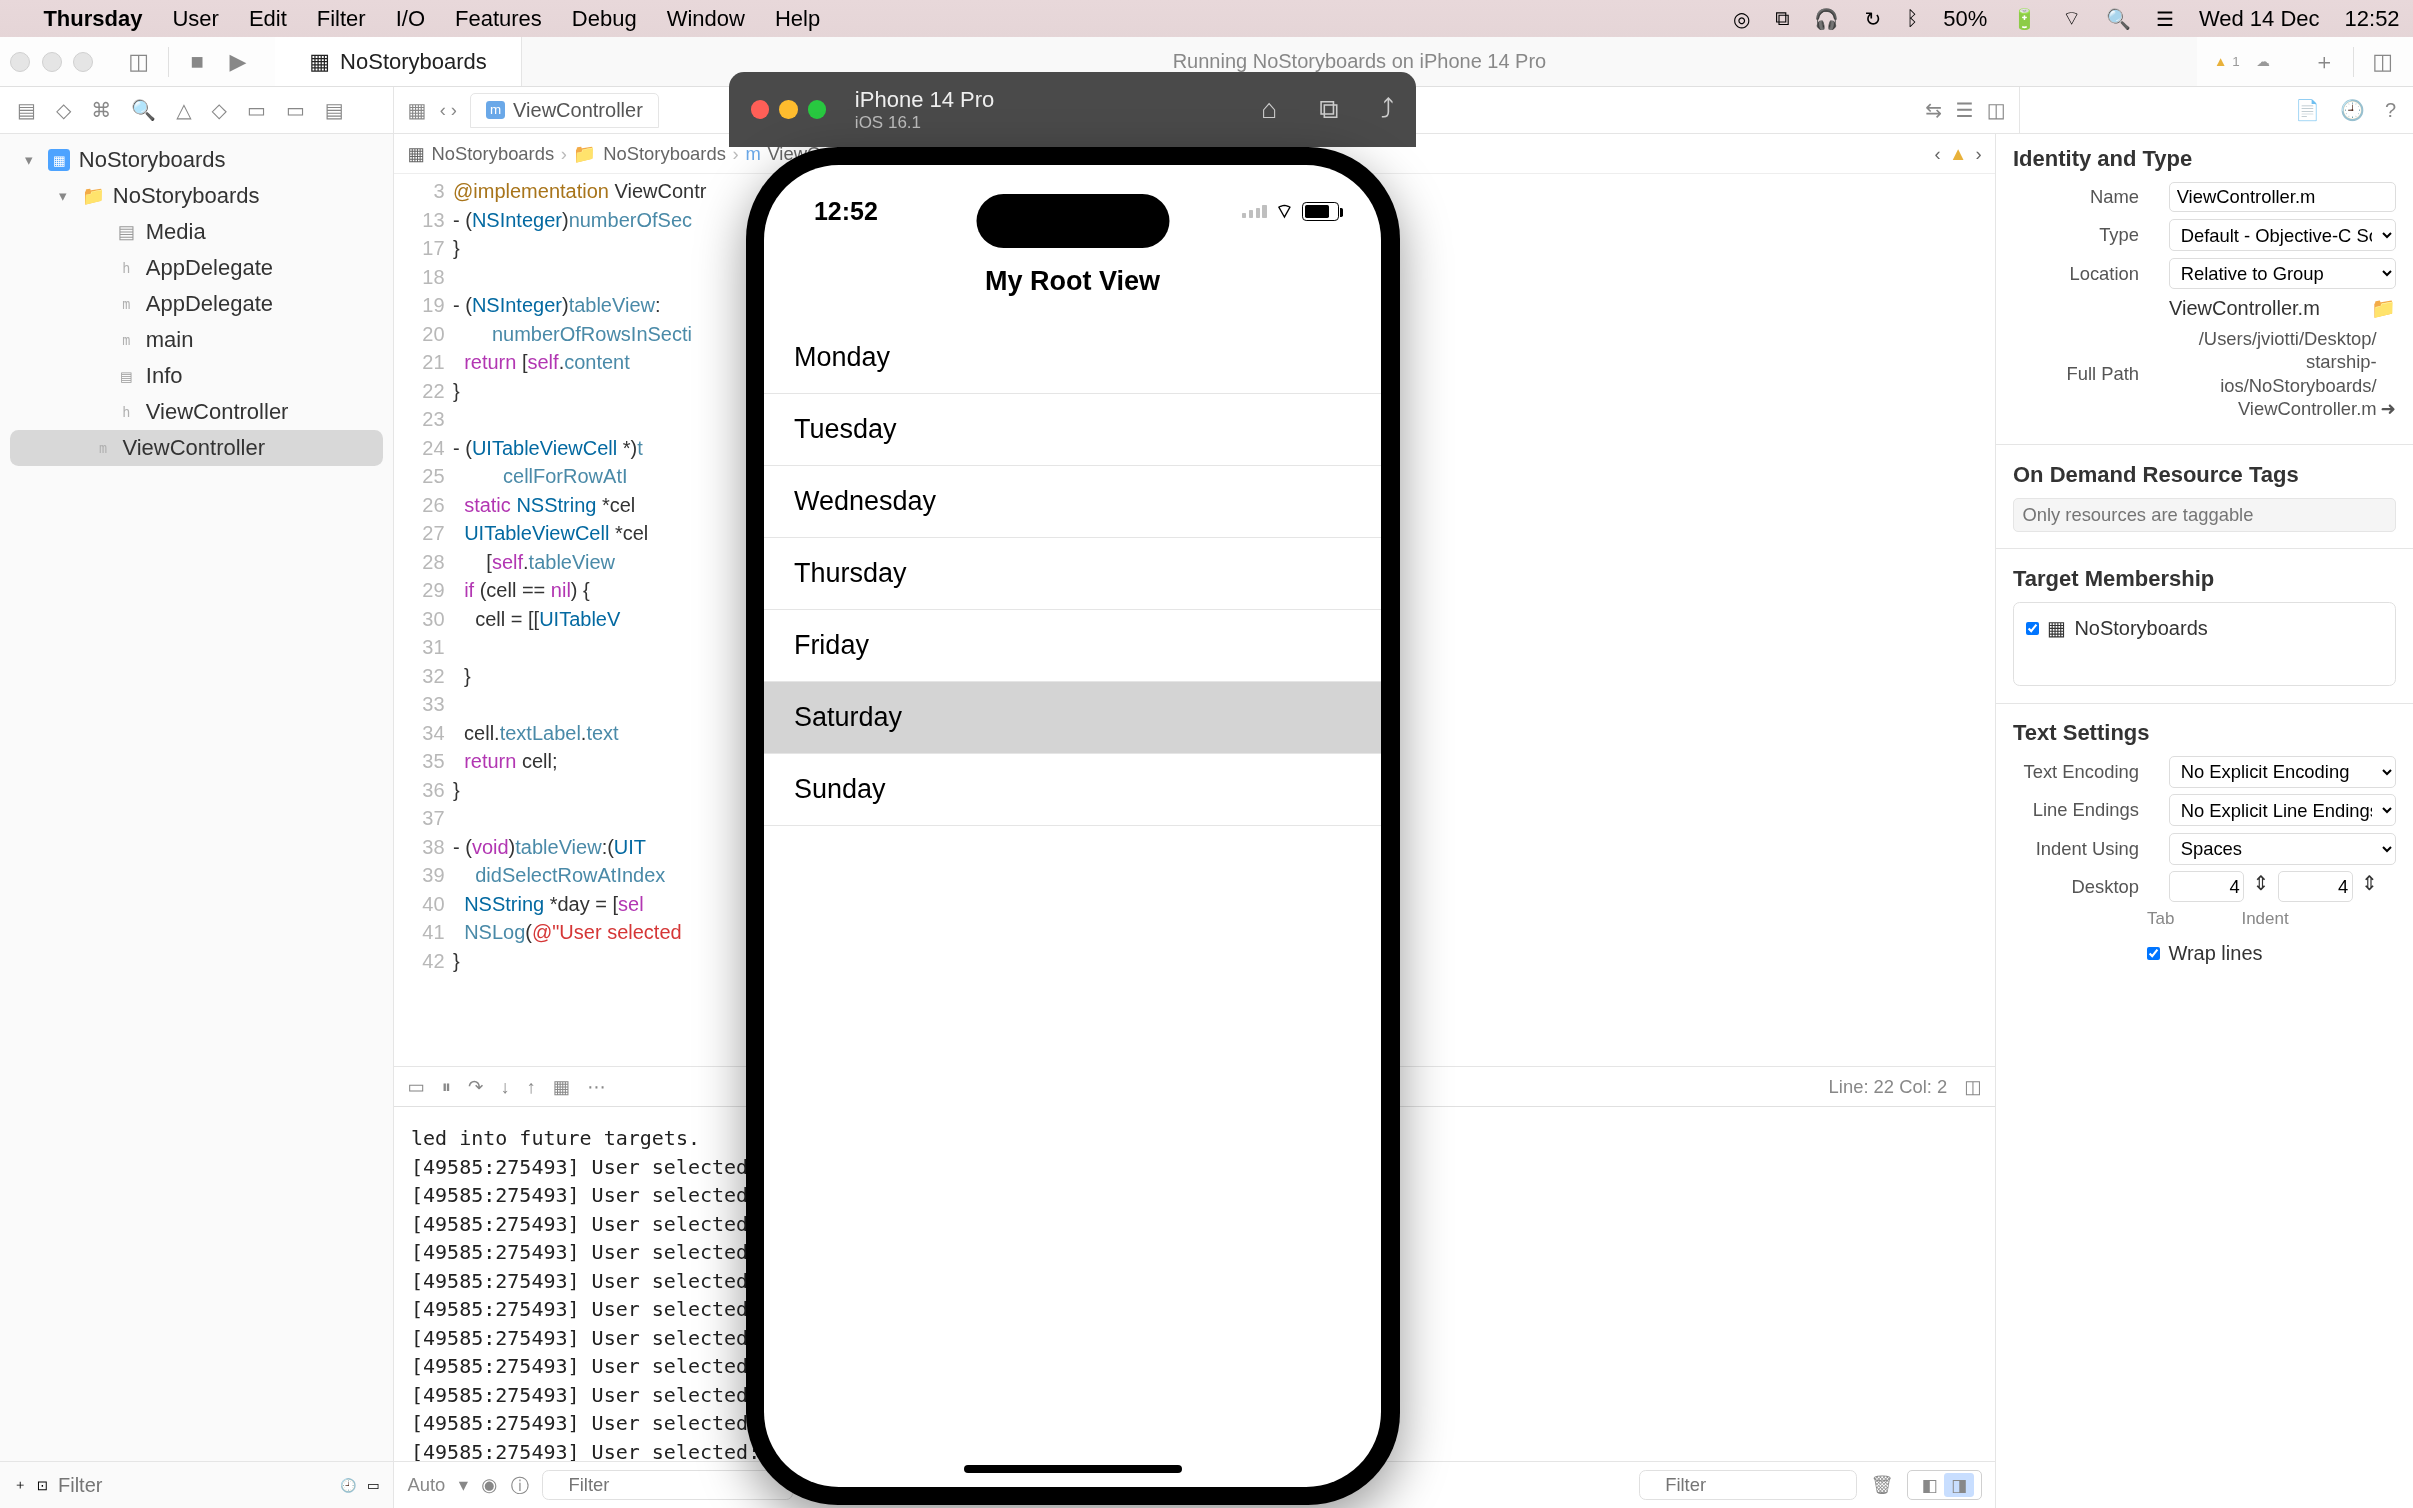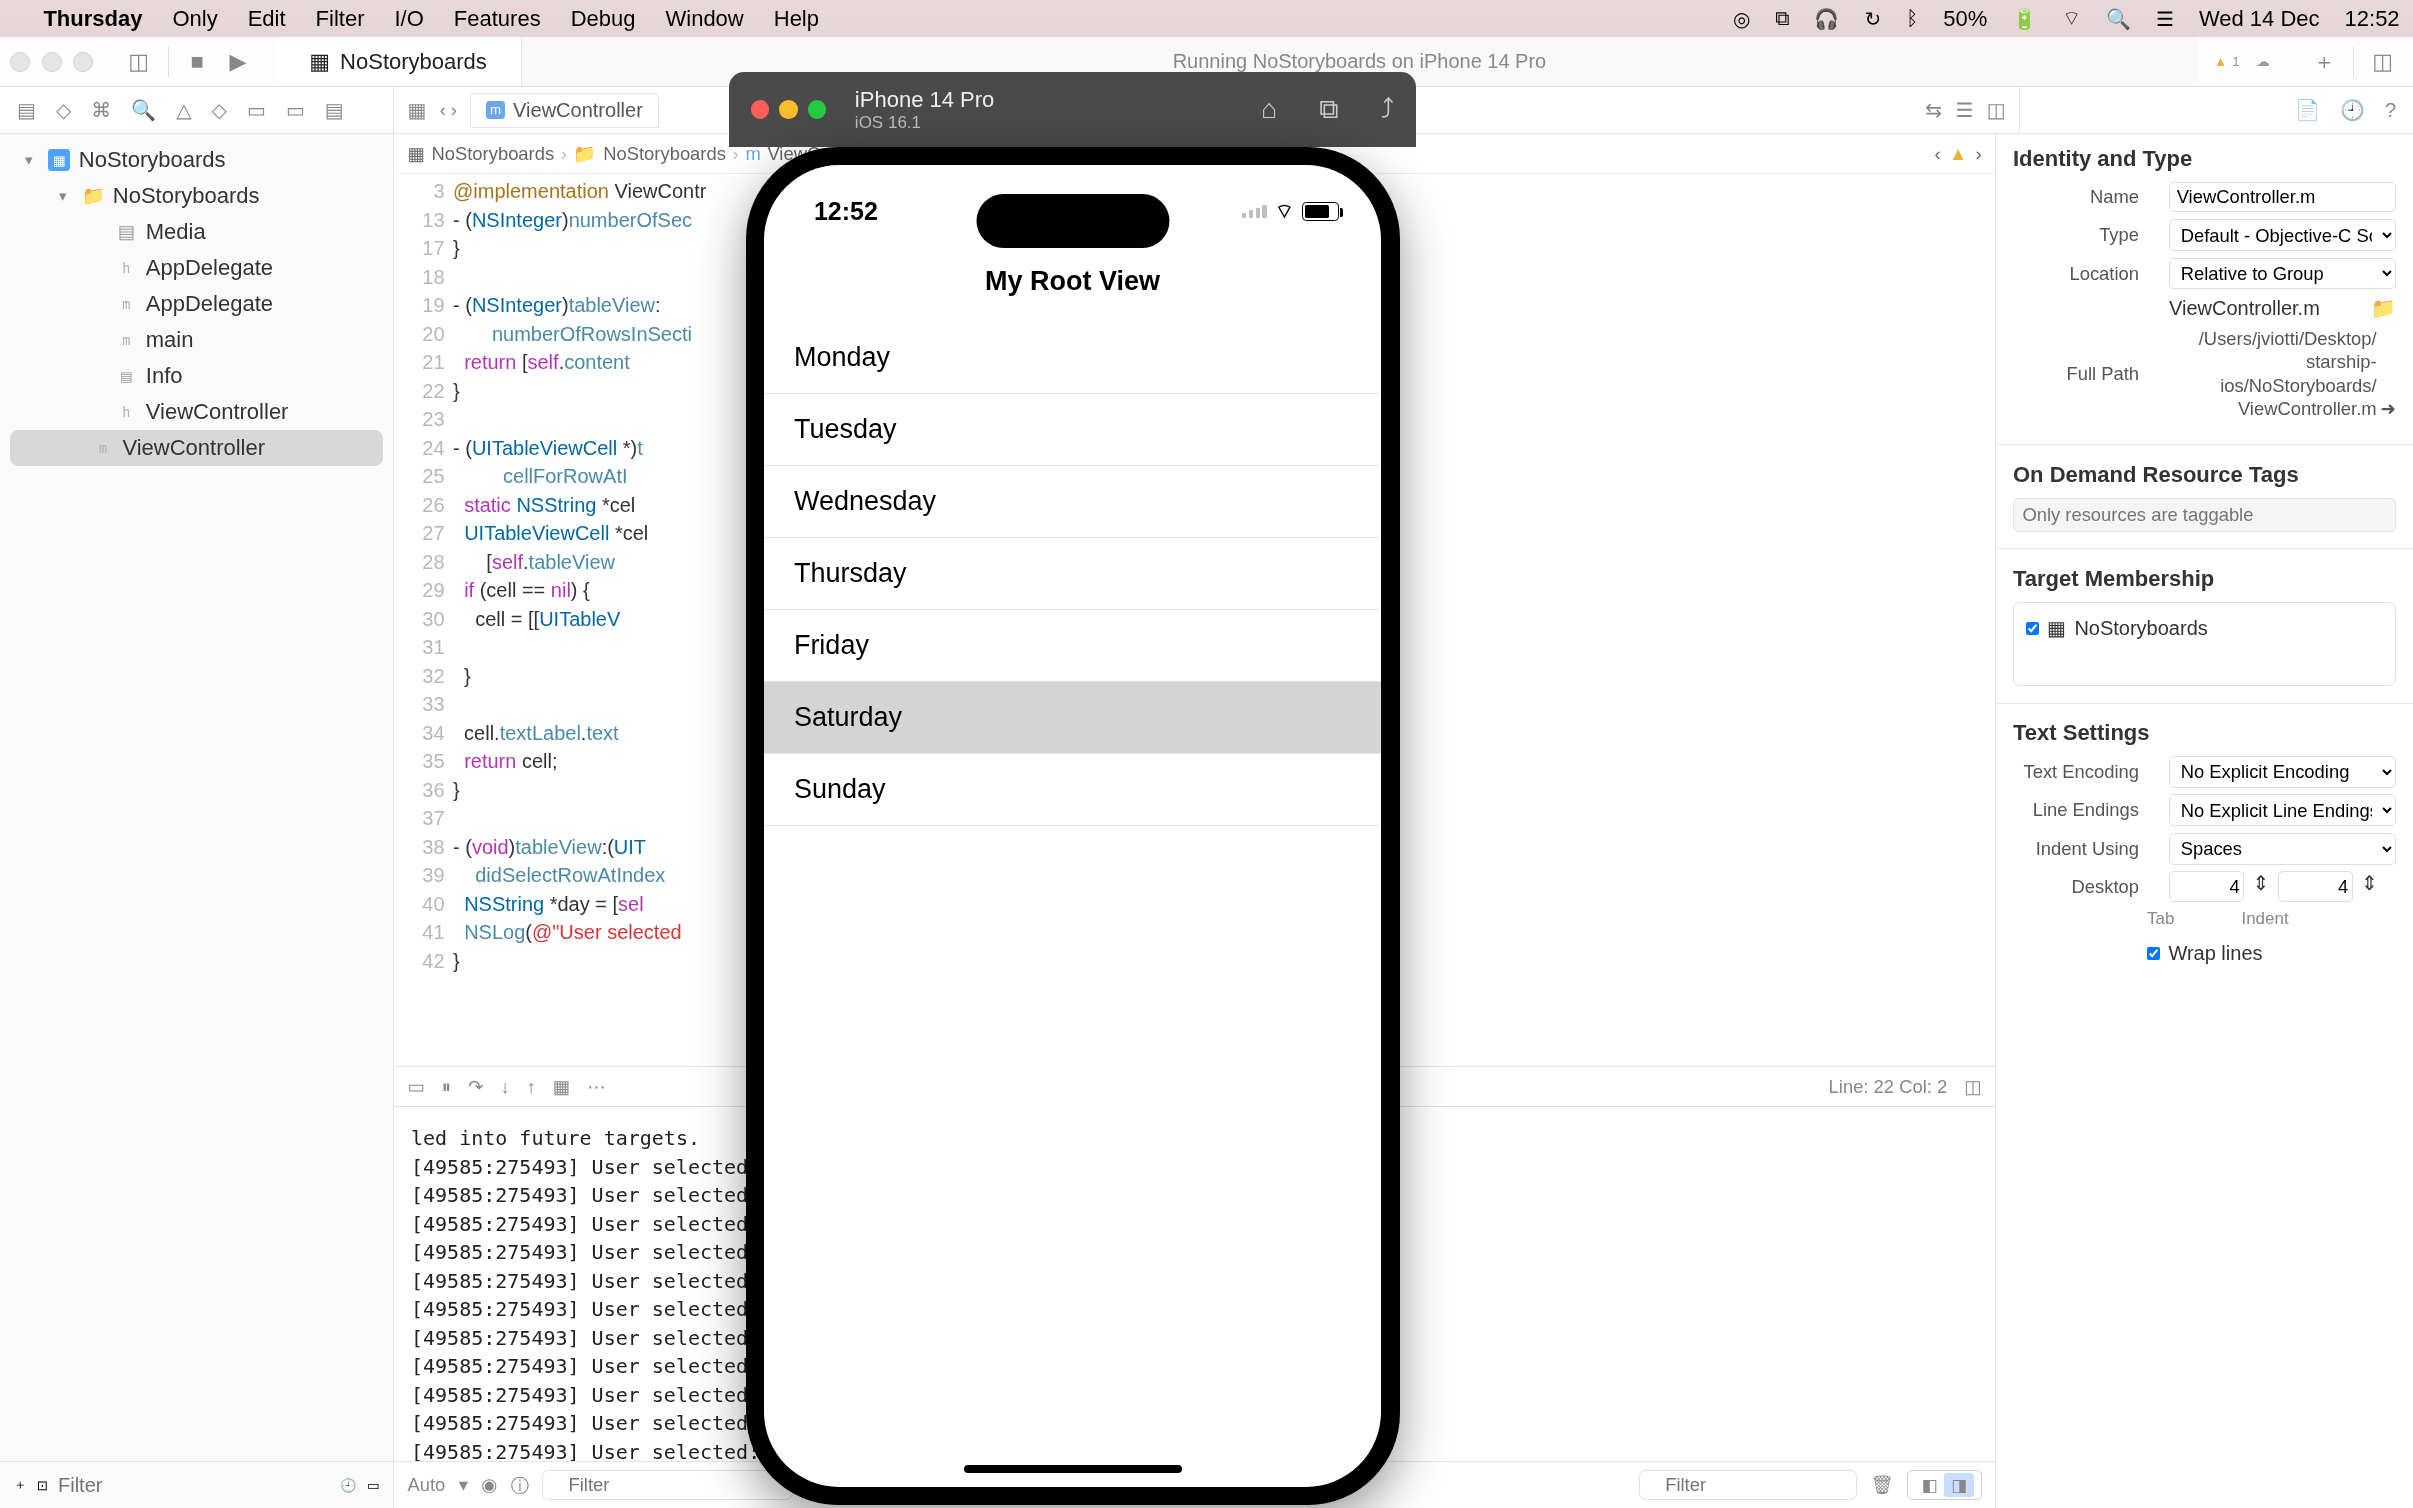--- a/index.html
+++ b/index.html
@@ -135,7 +135,7 @@
   <div class="left">
     <span class="apple"></span>
     <span class="app-name">Thursday</span>
-    <span>Only</span>
+    <span>User</span>
     <span>Edit</span>
     <span>Filter</span>
     <span>I/O</span>

